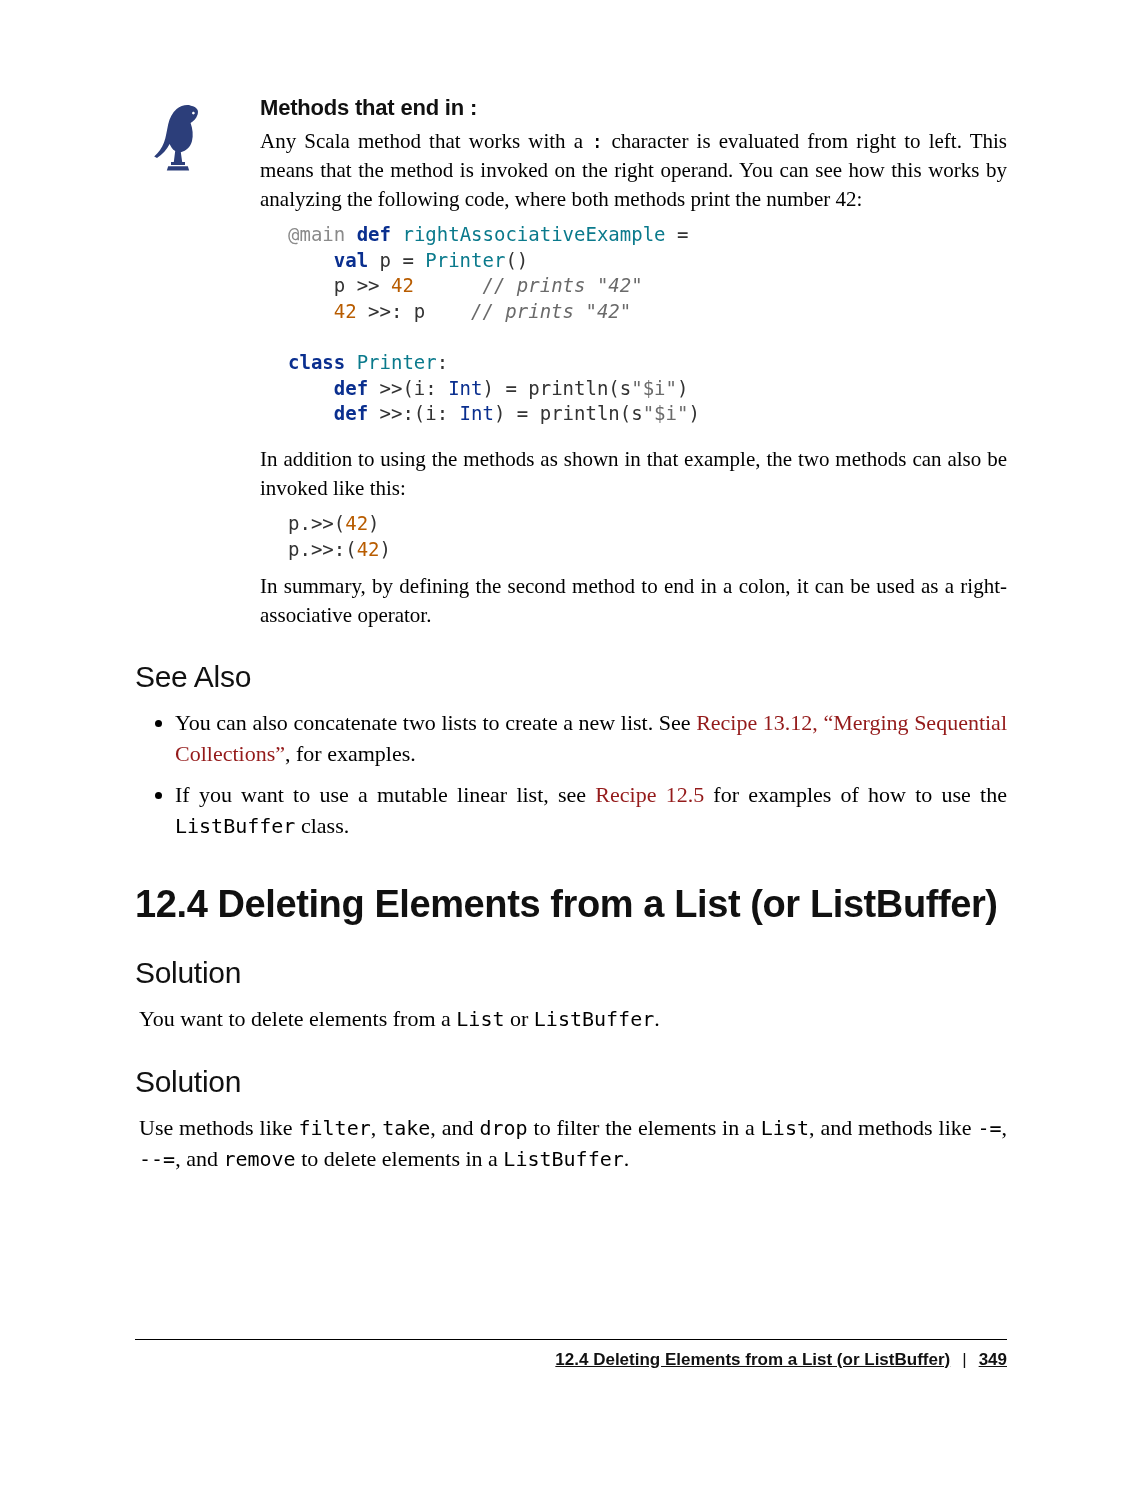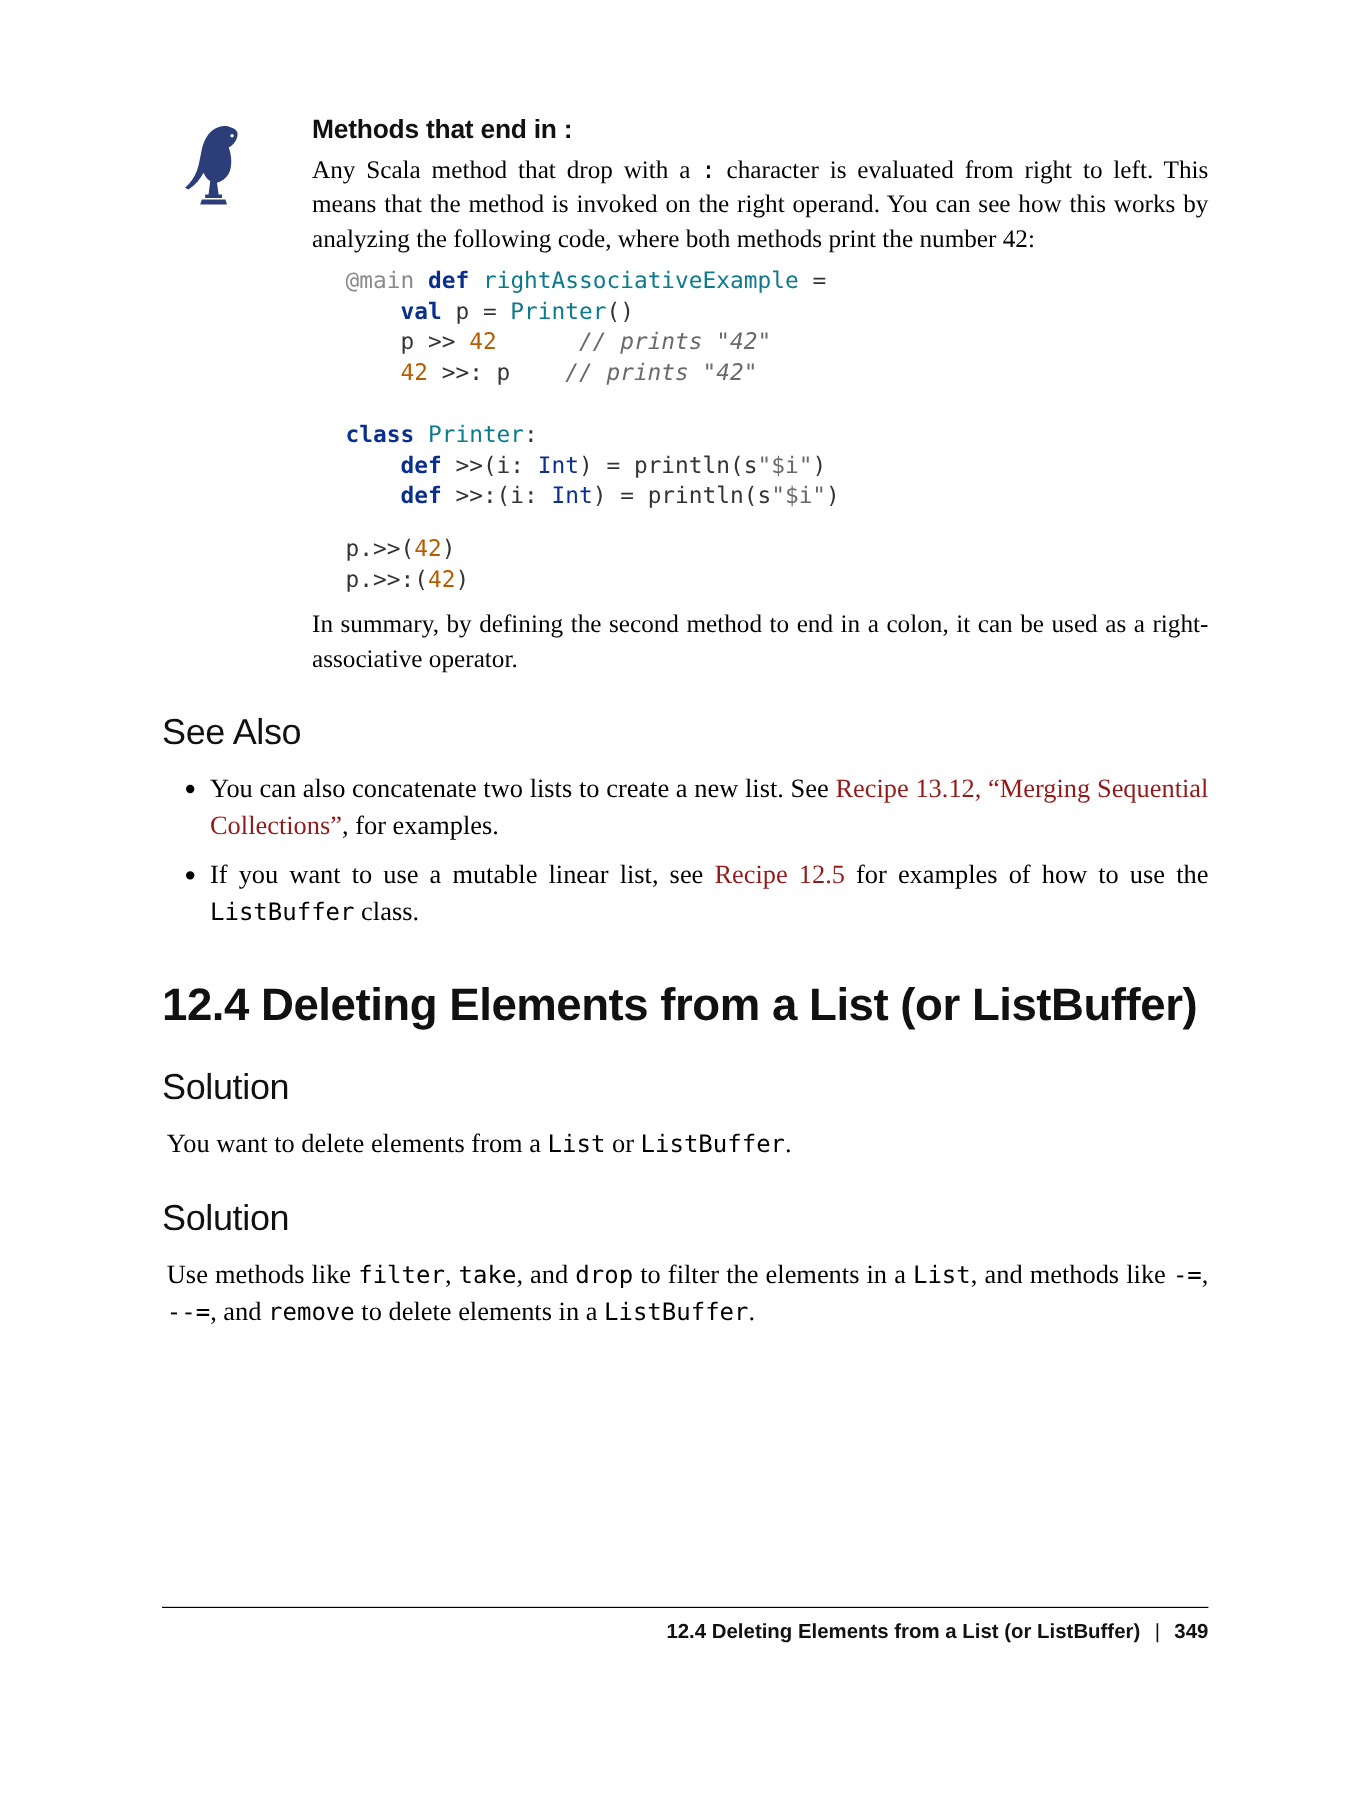--- a/index.html
+++ b/index.html
@@ -136,7 +136,7 @@
     <div class="note-text">
       <div class="note-title">Methods that end in :</div>
       <p class="note-para">
-        <span>Any Scala method that drop with a </span><span class="inline-code">:</span><span> character is evaluated from right to left. This means that the method is invoked on the right operand. You can see how this works by analyzing the following code, where both methods print the number 42:</span>
+        <span>Any Scala method that works with a </span><span class="inline-code">:</span><span> character is evaluated from right to left. This means that the method is invoked on the right operand. You can see how this works by analyzing the following code, where both methods print the number 42:</span>
       </p>
       <div class="code-block"><span class="c-anno">@main</span> <span class="c-kw">def</span> <span class="c-fn">rightAssociativeExample</span><span> =</span>
     <span class="c-kw">val</span><span> p = </span><span class="c-fn">Printer</span><span>()</span>

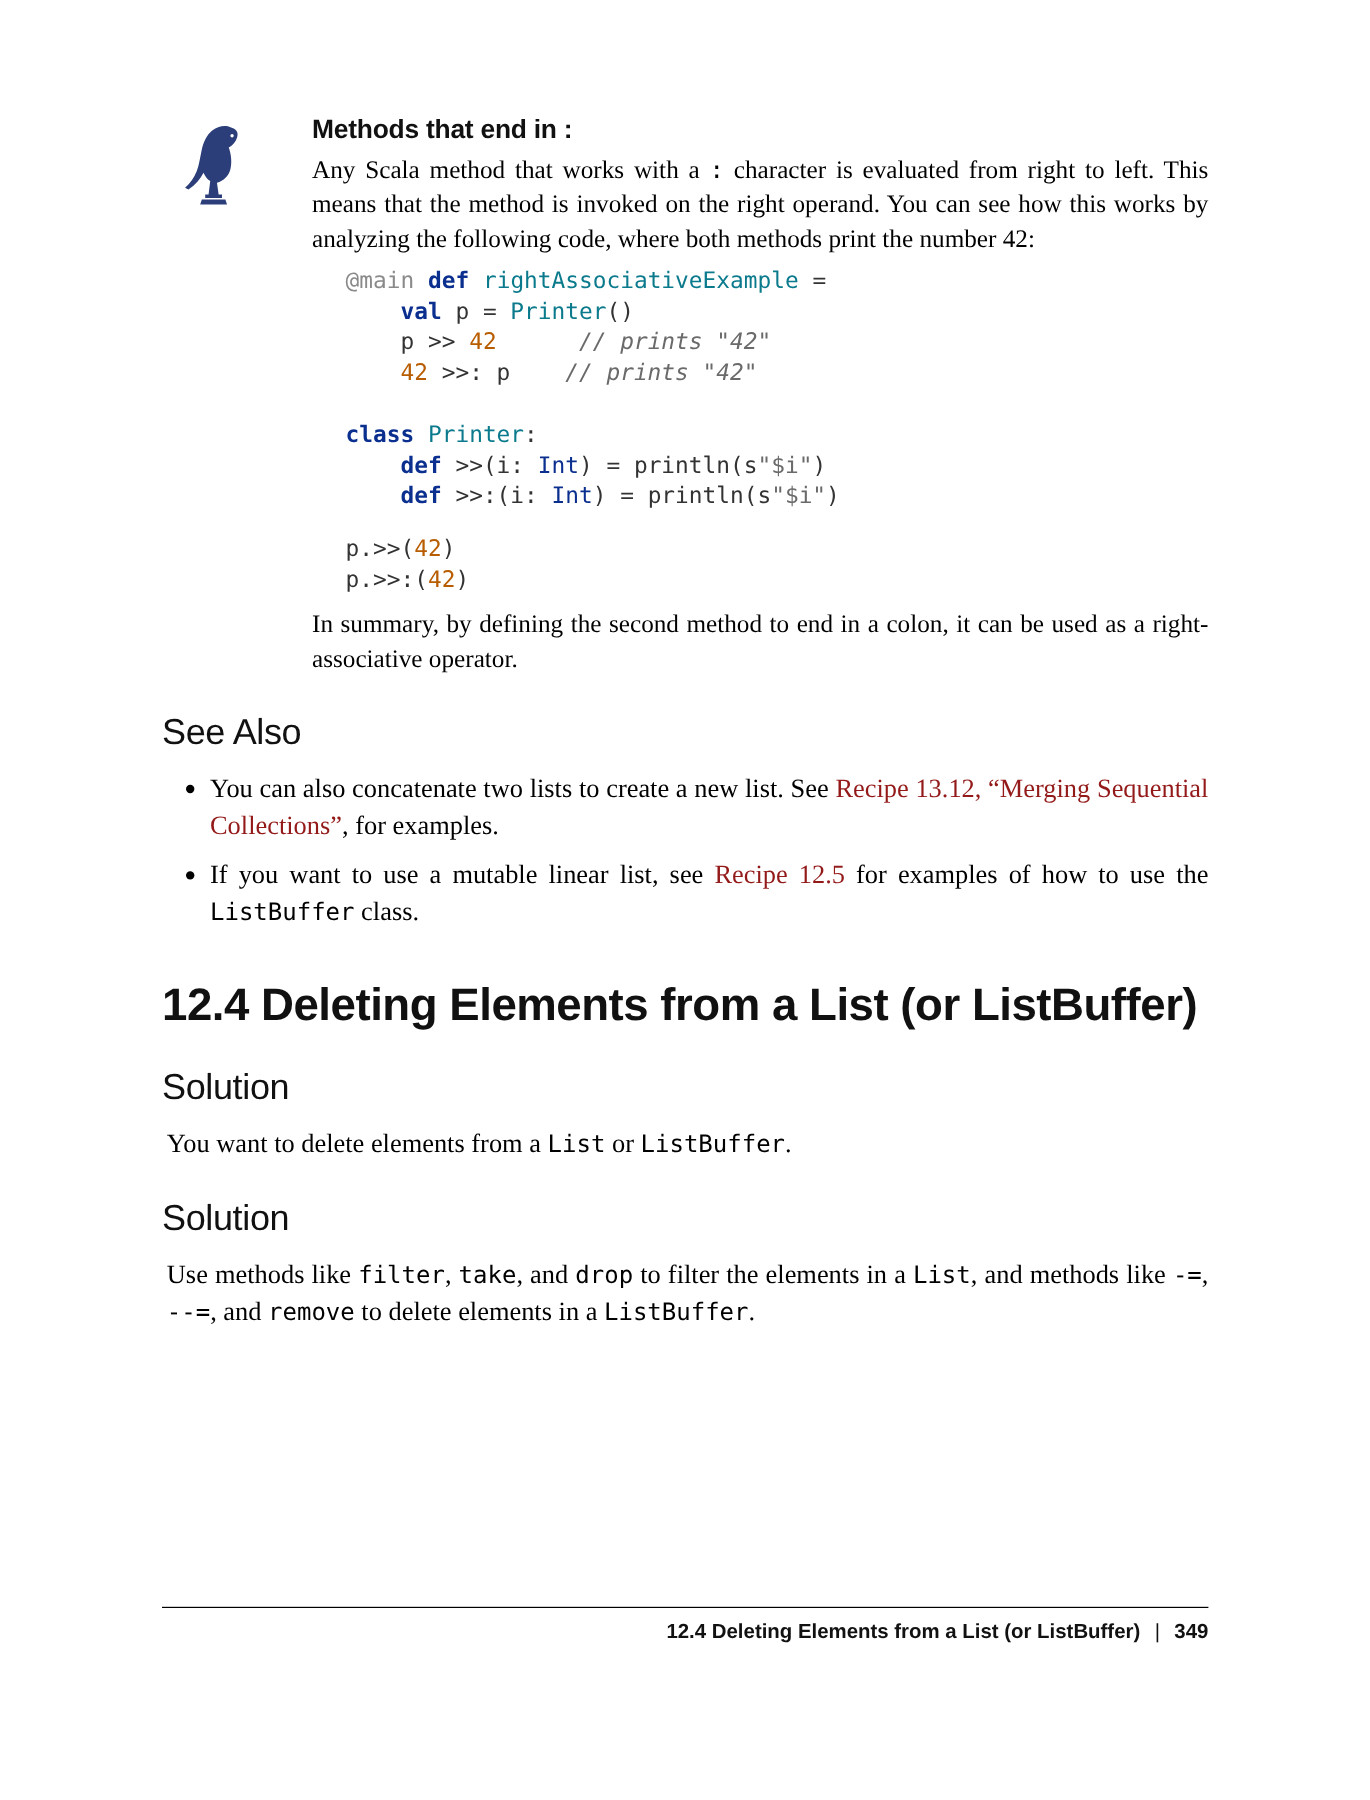--- a/index.html
+++ b/index.html
@@ -150,6 +150,7 @@
   </div>
 
   <div class="indented">
+    <p class="note-para">In addition to using the methods as shown in that example, the two methods can also be invoked like this:</p>
     <div class="code-block"><span>p.&gt;&gt;(</span><span class="c-num">42</span><span>)</span>
 <span>p.&gt;&gt;:(</span><span class="c-num">42</span><span>)</span></div>
     <p class="note-para">In summary, by defining the second method to end in a colon, it can be used as a right-associative operator.</p>

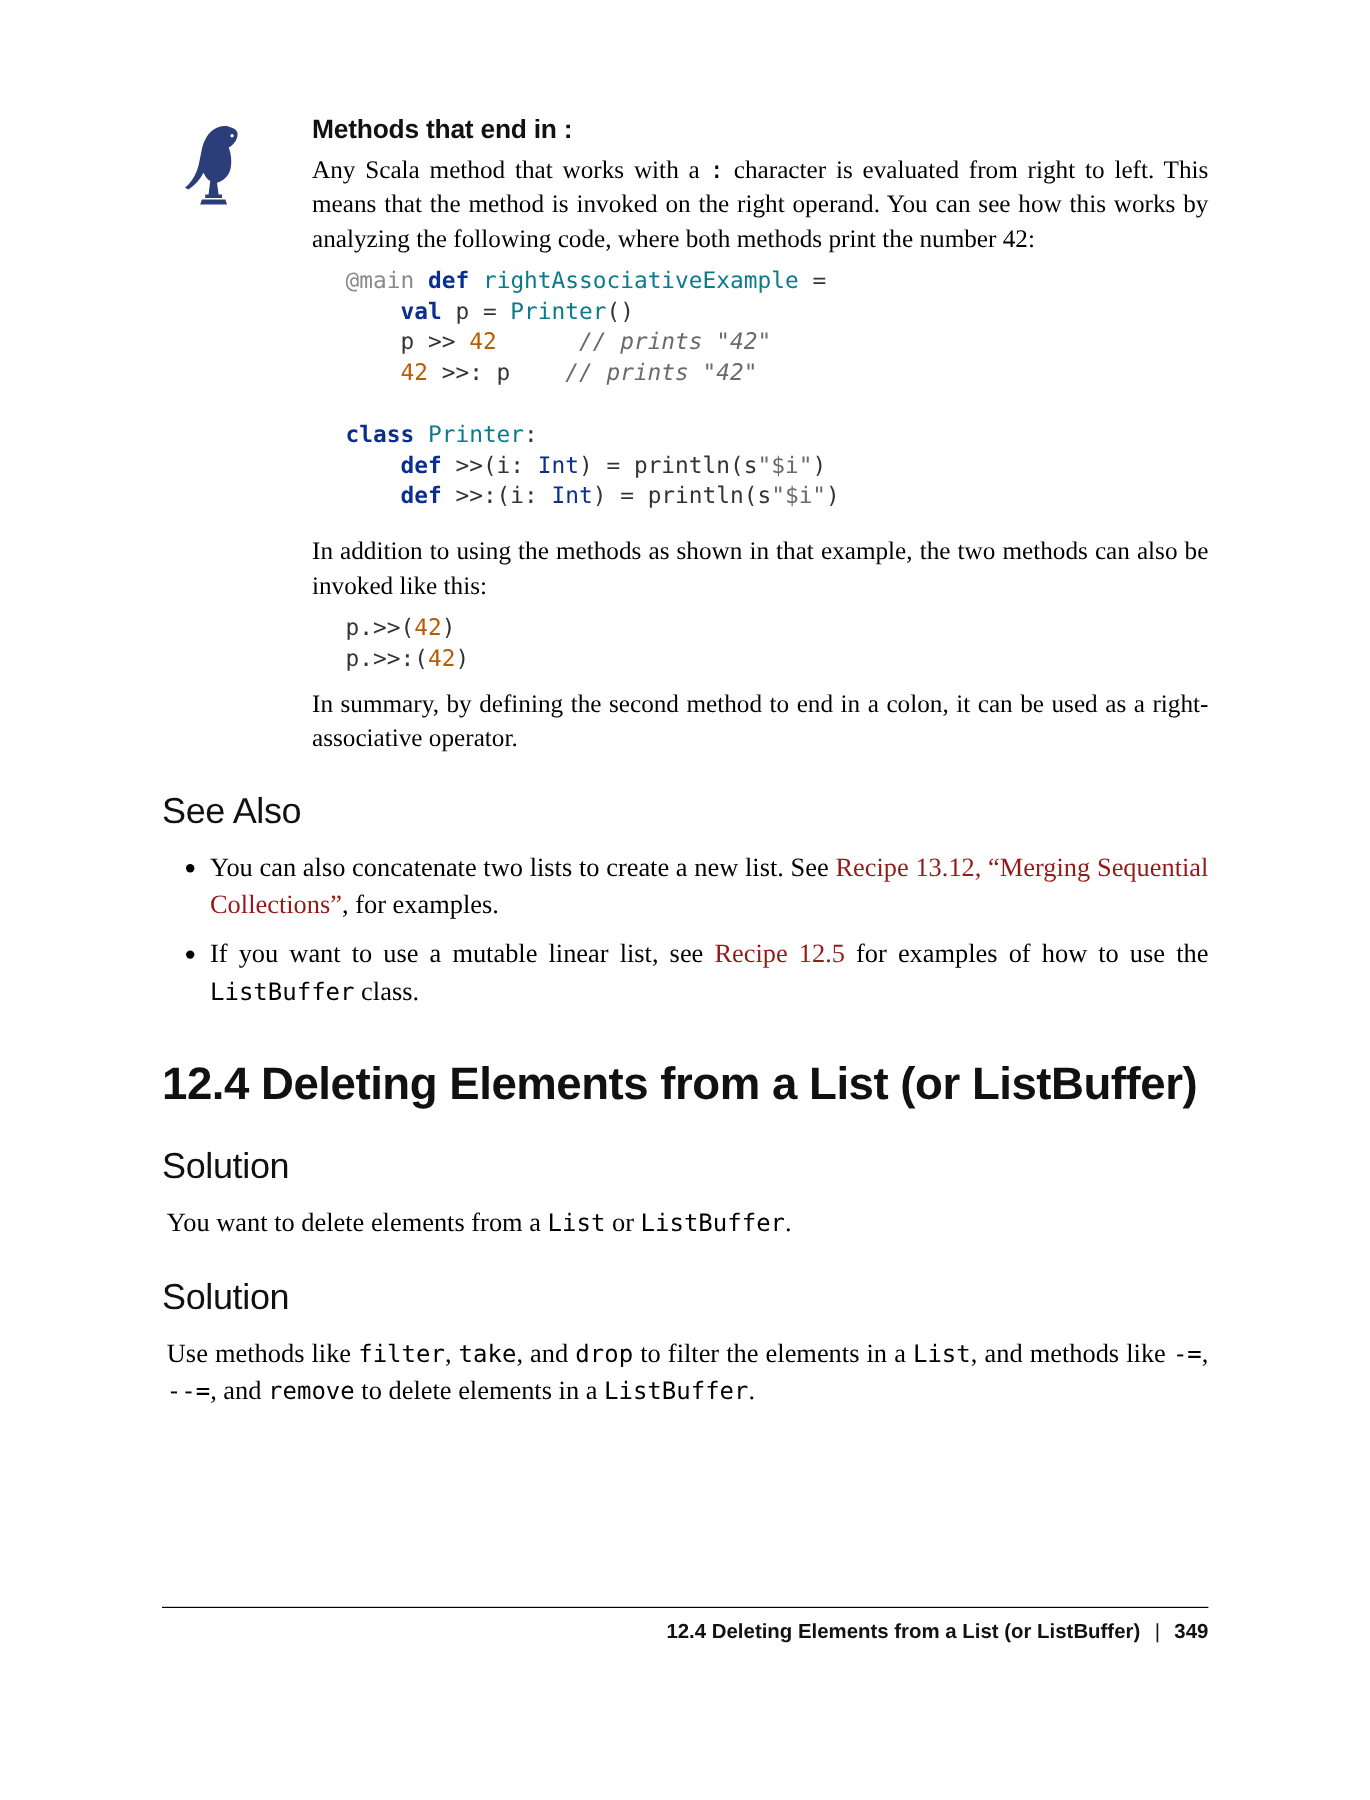--- a/index.html
+++ b/index.html
@@ -113,6 +113,7 @@
     font-weight: 700;
     font-size: 17px;
     color: #111;
+    text-decoration: underline;
   }
   .footer .sep { margin: 0 12px; font-weight: 400; }
   .indented {

